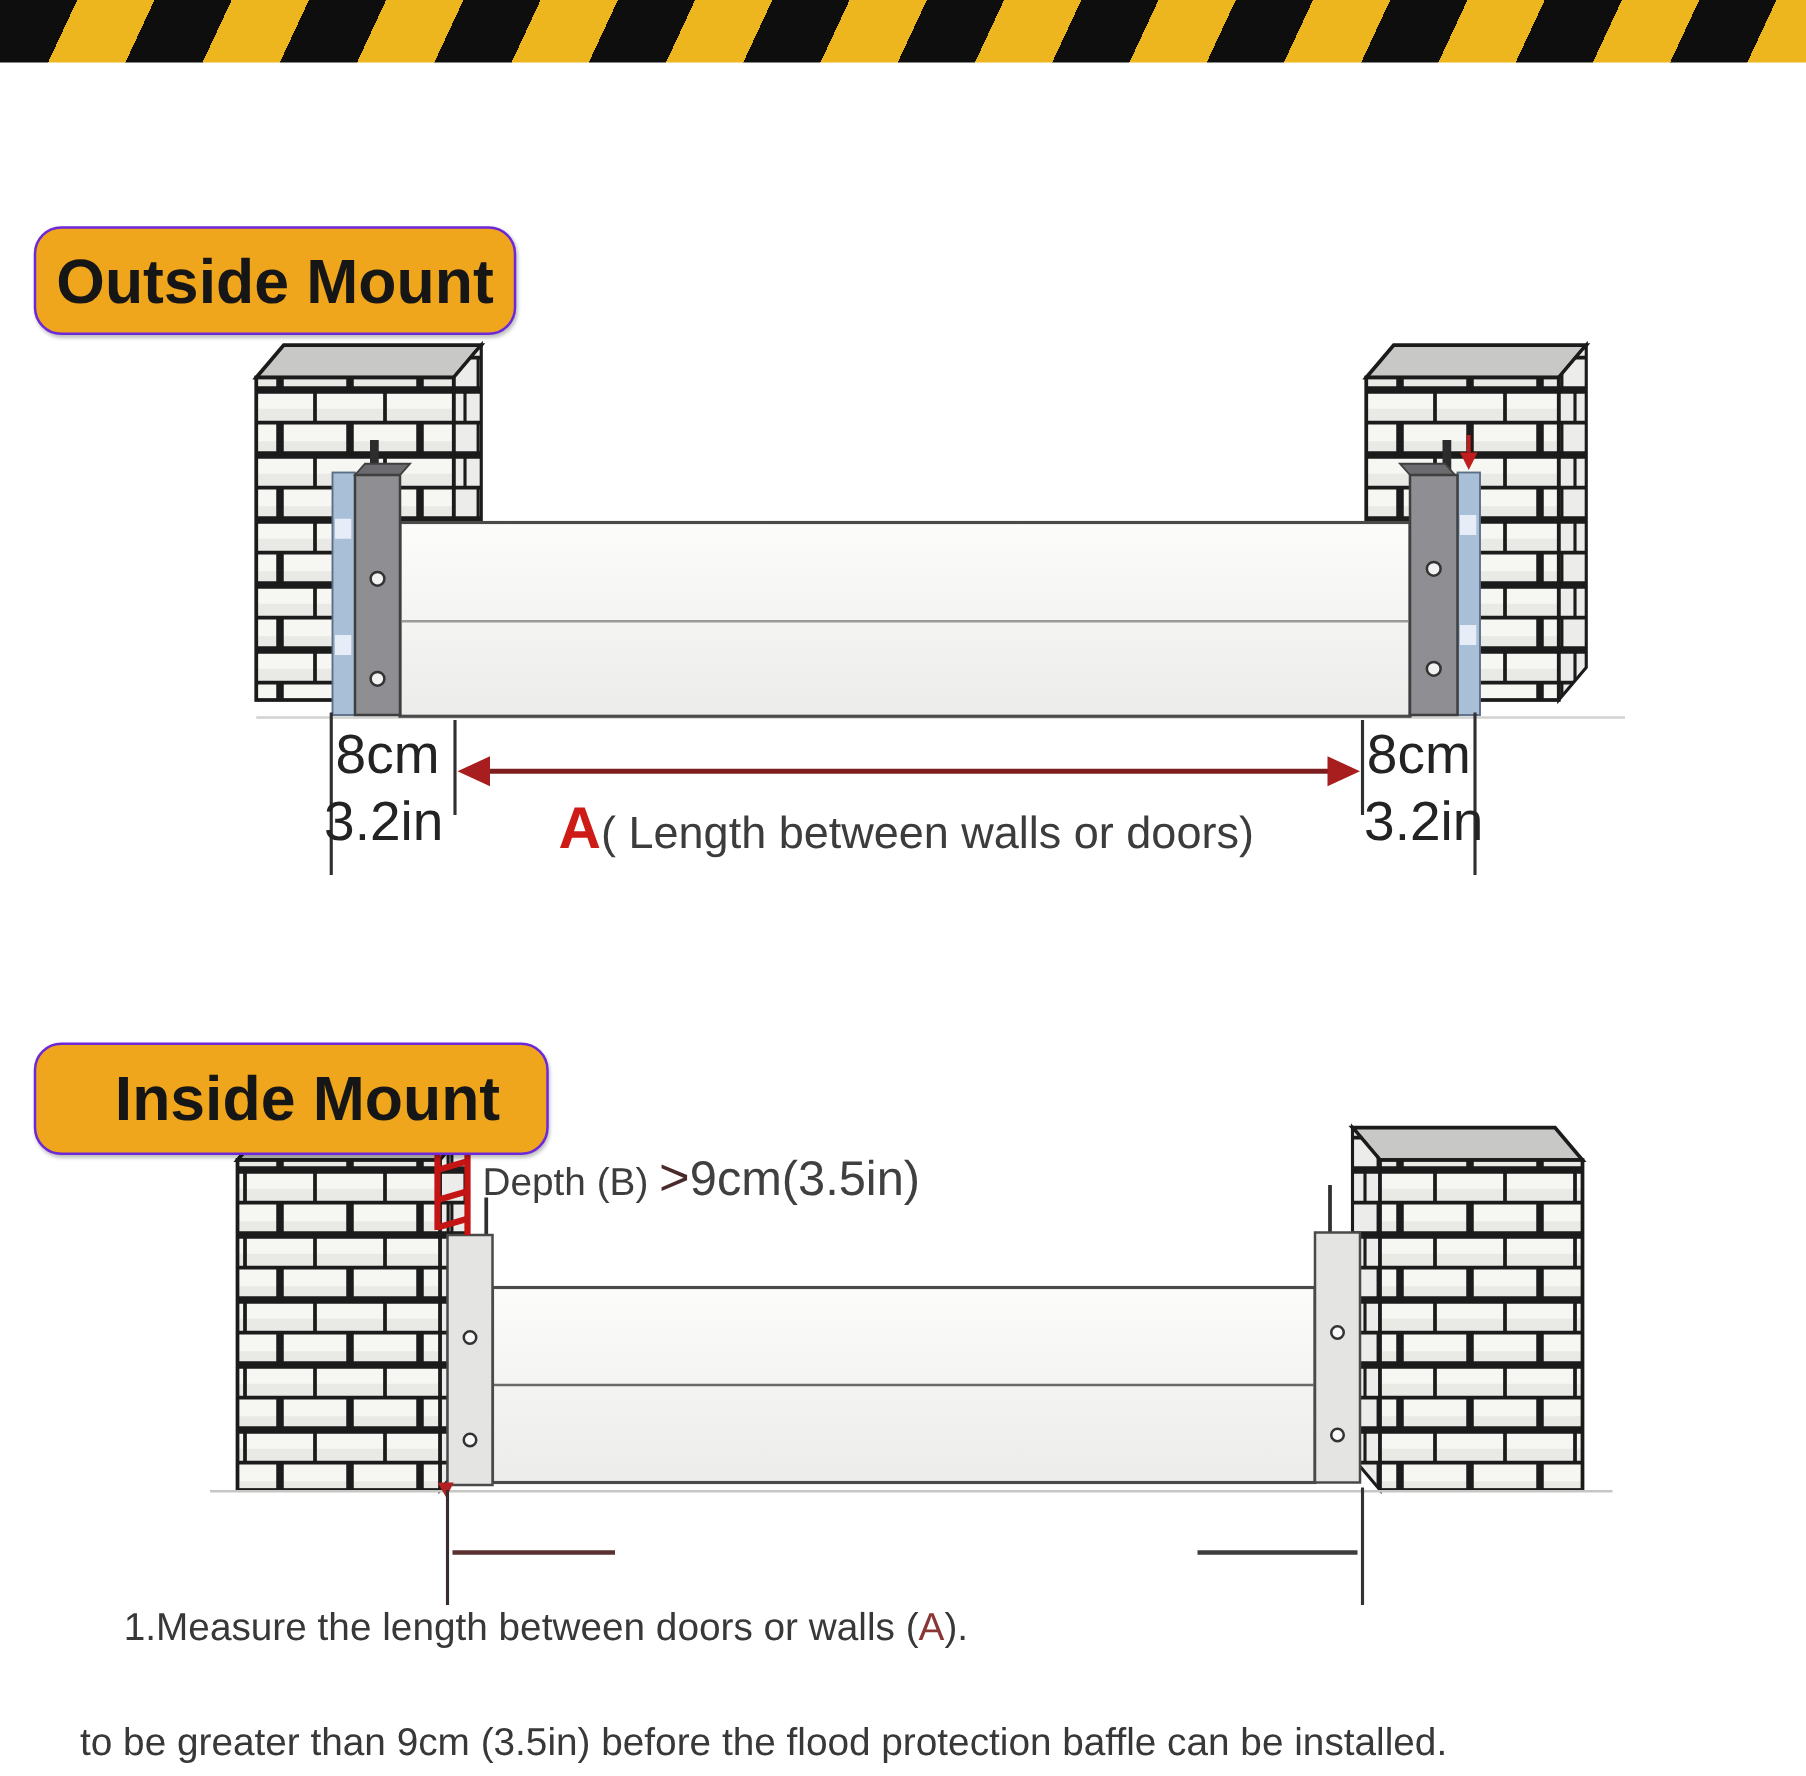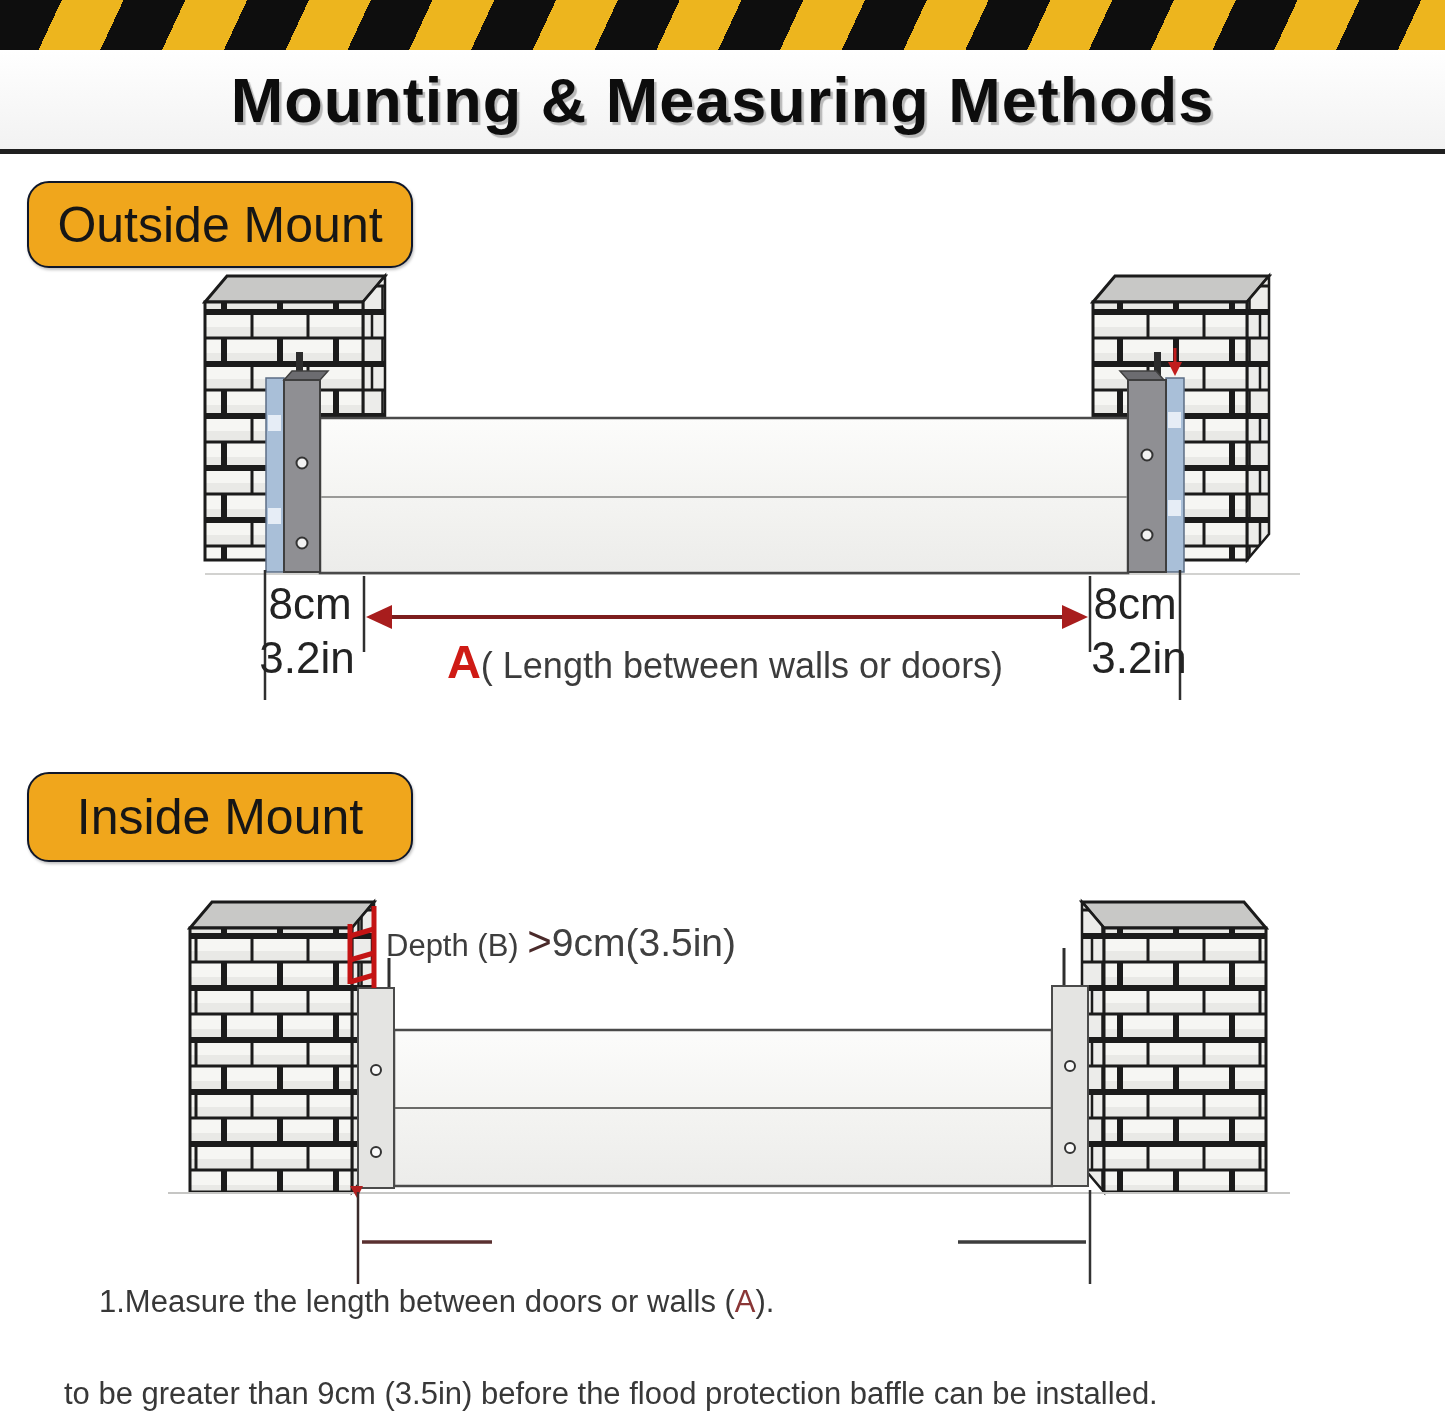--- a/index.html
+++ b/index.html
@@ -50,9 +50,6 @@
 <div class="page">
 
   <div class="abs hazard"></div>
-  <div class="abs title-band">
-    <div class="page-title">Mounting &amp; Measuring Methods</div>
-  </div>
 
   <svg class="abs" style="left:0;top:0;" width="1445" height="1421" viewBox="0 0 1445 1421">
     <defs>

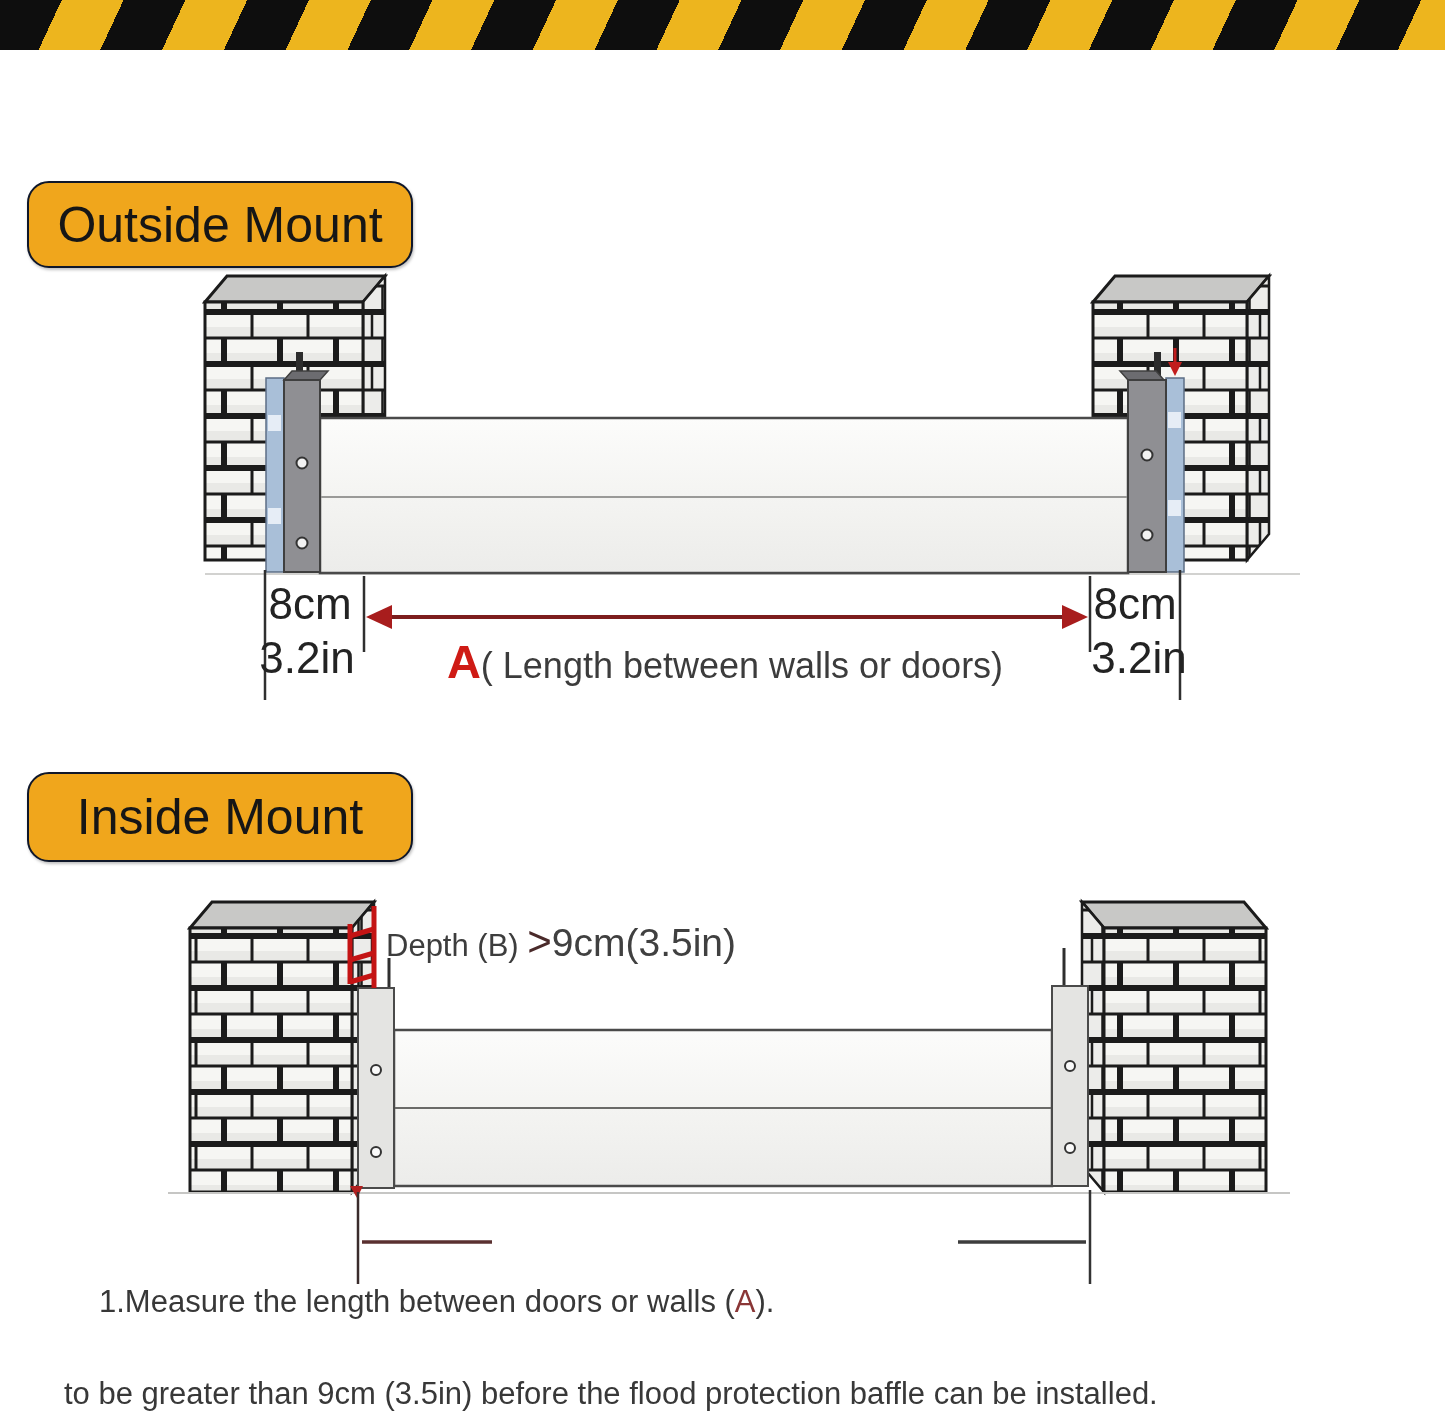--- a/index.html
+++ b/index.html
@@ -25,9 +25,9 @@
   }
   
   .badge{
-    background:#f0a61c;border:2px solid #0f172a;border-radius:22px;
+    background:#f0a61c;border:2px solid #6d28d9;border-radius:22px;
     display:flex;align-items:center;justify-content:center;
-    font-size:50px;color:#161616;box-shadow:1px 2px 3px rgba(0,0,0,0.25);
+    font-size:50px;color:#161616;box-shadow:1px 2px 3px rgba(0,0,0,0.25);font-weight:bold;
   }
   
   .dim{font-size:44px;color:#232323;text-align:center;line-height:1.0;}

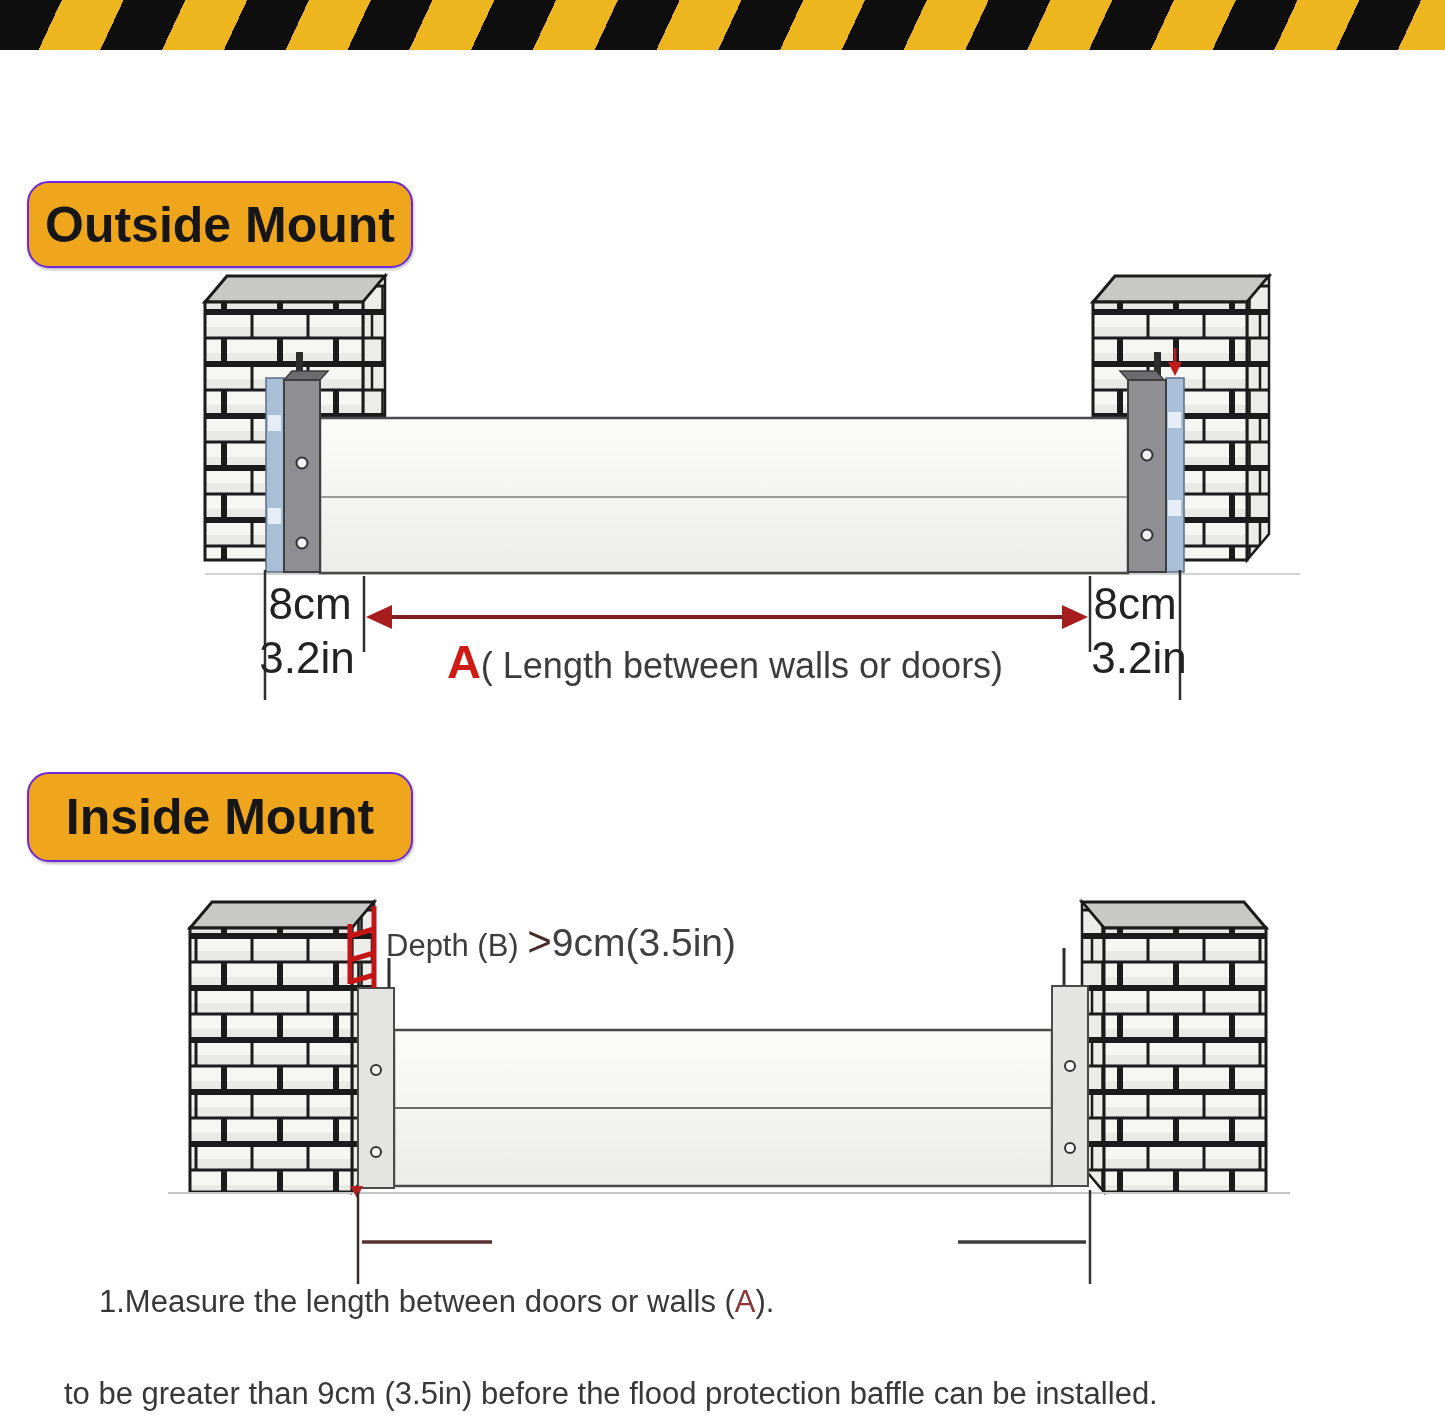--- a/index.html
+++ b/index.html
@@ -196,7 +196,7 @@
   </div>
 
 
-  <div class="abs badge" style="left:27px;top:772px;width:382px;height:86px;">
+  <div class="abs badge" style="left:27px;top:834px;width:382px;height:86px;padding-left:26px;">
     <span>Inside Mount</span>
   </div>
 

